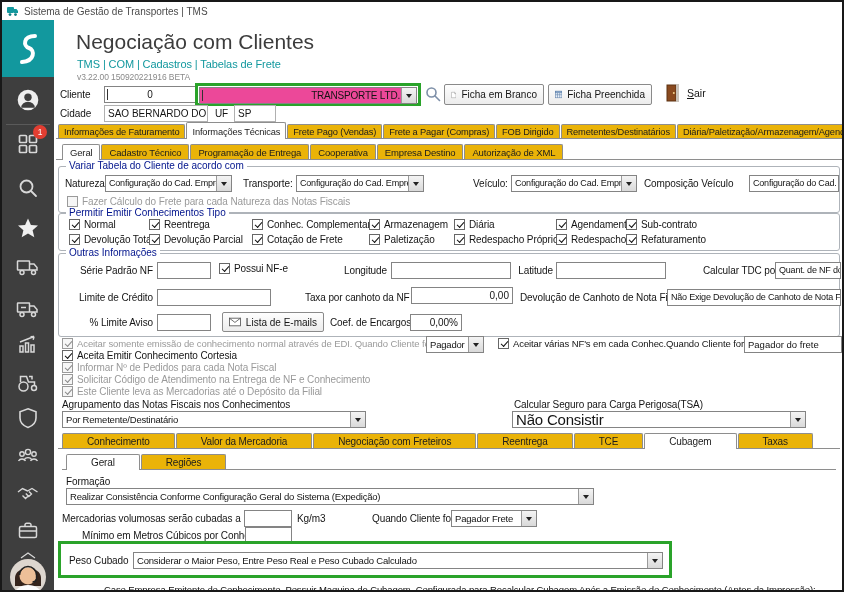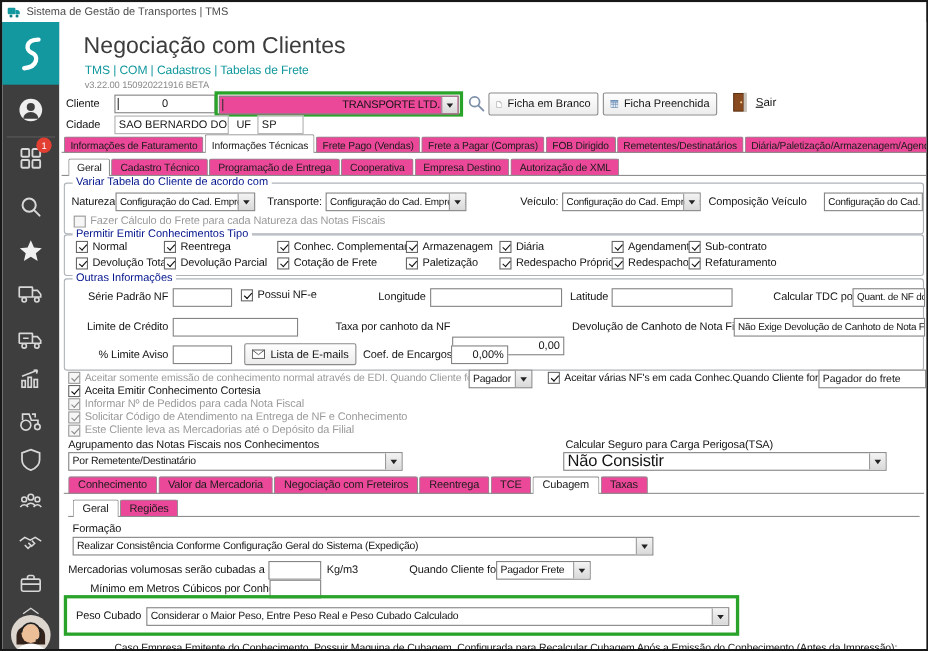--- a/index.html
+++ b/index.html
@@ -37,7 +37,7 @@
   .chk.dim{color:#9a9a9a;}
   .tabs{position:absolute;display:flex;align-items:flex-end;height:19px;}
   .tab{font-size:9.3px;letter-spacing:-0.15px;padding:2px 5px;border:1px solid #8e8e8e;border-bottom:none;border-radius:2px 2px 0 0;
-       background:#ec4899;margin-right:1px;white-space:nowrap;color:#1c1c1c;}
+       background:#eab308;margin-right:1px;white-space:nowrap;color:#1c1c1c;}
   .tab.on{background:#fff;padding-top:4px;position:relative;z-index:3;}
   .tabs.big .tab{font-size:10px;padding:2px 8px;}
   .tabs.med .tab{font-size:9.5px;padding:2px 7px;}

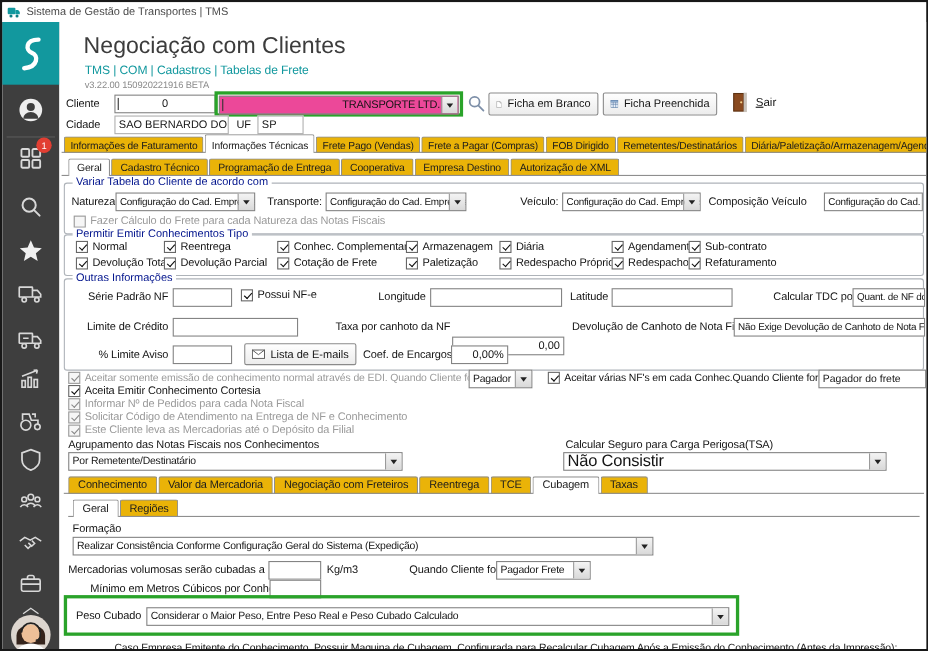--- a/index.html
+++ b/index.html
@@ -351,7 +351,7 @@
       <div class="lbl r" style="left:12px;top:38px;width:82px">Limite de Crédito</div>
       <div class="fld" style="left:98px;top:35px;width:114px"></div>
       <div class="lbl r" style="left:246px;top:38px;width:102px">Taxa por canhoto da NF</div>
-      <div class="fld num" style="left:352px;top:52px;width:102px"><span>0,00</span></div>
+      <div class="fld num" style="left:352px;top:33px;width:102px"><span>0,00</span></div>
       <div class="lbl" style="left:461px;top:38px">Devolução de Canhoto de Nota Fiscal</div>
       <div class="dd" style="left:608px;top:35px;width:174px;padding-right:3px"><span>Não Exige Devolução de Canhoto de Nota Fis</span></div>
 

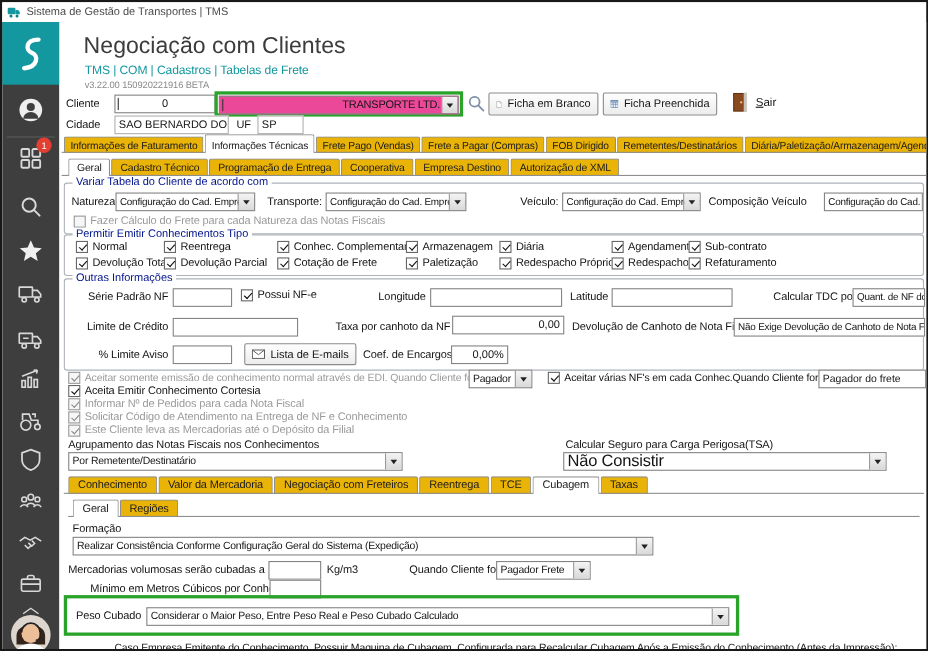--- a/index.html
+++ b/index.html
@@ -39,7 +39,7 @@
   .tab{font-size:9.3px;letter-spacing:-0.15px;padding:2px 5px;border:1px solid #8e8e8e;border-bottom:none;border-radius:2px 2px 0 0;
        background:#eab308;margin-right:1px;white-space:nowrap;color:#1c1c1c;}
   .tab.on{background:#fff;padding-top:4px;position:relative;z-index:3;}
-  .tabs.big .tab{font-size:10px;padding:2px 8px;}
+  .tabs.big .tab{font-size:10px;padding:2px 24px;}
   .tabs.med .tab{font-size:9.5px;padding:2px 7px;}
   .hline{position:absolute;border-top:1px solid #8e8e8e;z-index:1;}
   .grp{position:absolute;border:1px solid #aeb3b9;border-radius:3px;box-sizing:border-box;}

